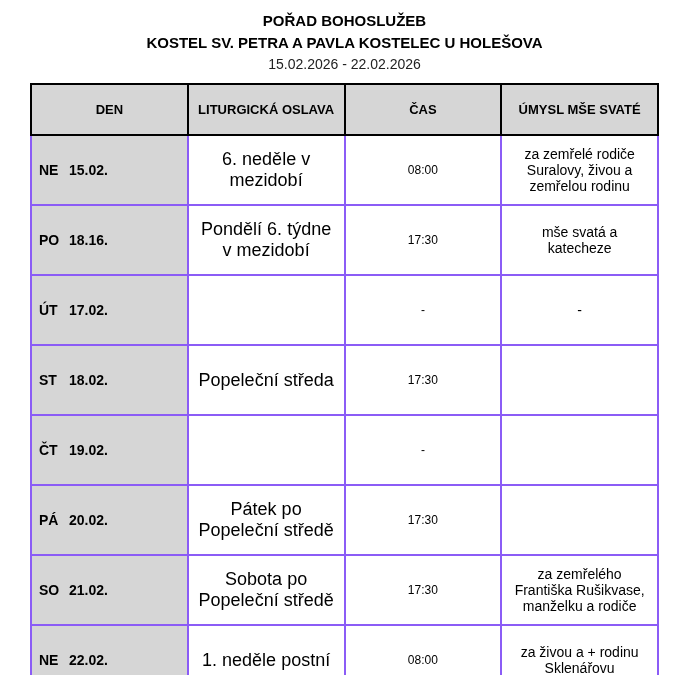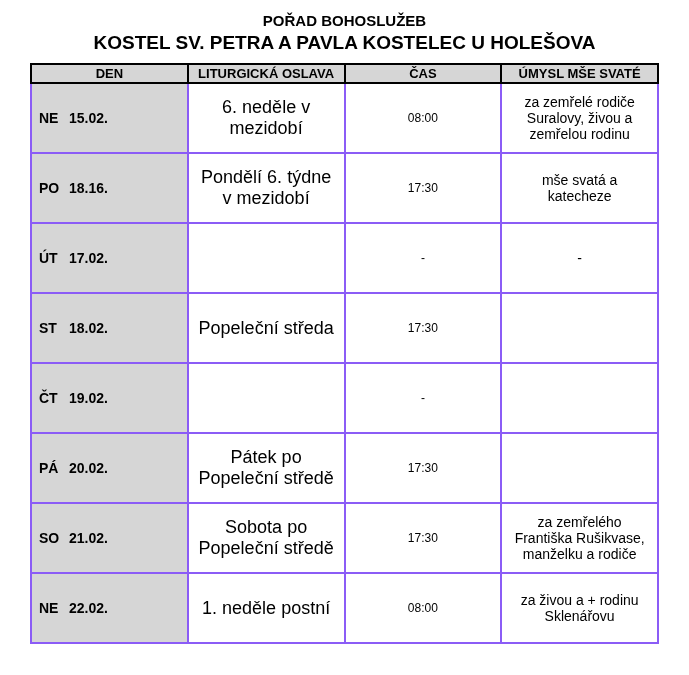--- a/index.html
+++ b/index.html
@@ -25,7 +25,7 @@
     line-height: 22px;
   }
   .title-sub {
-    font-size: 19px;
+    font-size: 15px;
     font-weight: bold;
     line-height: 22px;
   }

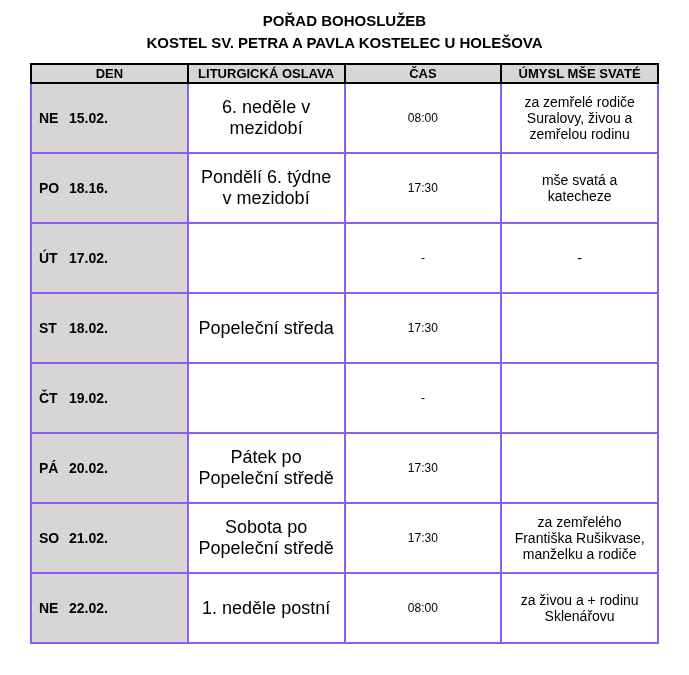--- a/index.html
+++ b/index.html
@@ -100,6 +100,7 @@
   <div class="titles">
     <div class="title-main">POŘAD BOHOSLUŽEB</div>
     <div class="title-sub">KOSTEL SV. PETRA A PAVLA KOSTELEC U HOLEŠOVA</div>
+    <div class="title-dates">15.02.2026 - 22.02.2026</div>
   </div>
 
   <table class="schedule">

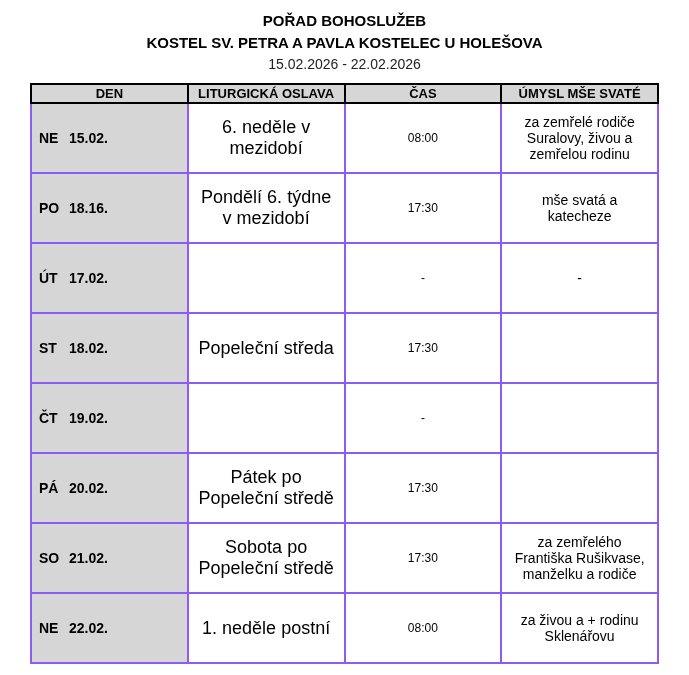--- a/index.html
+++ b/index.html
@@ -54,7 +54,7 @@
     font-size: 13px;
     font-weight: bold;
     height: 14px;
-    padding: 1px 2px;
+    padding: 17px 2px;
     border: 2px solid #000000;
   }
   td.day-cell {

